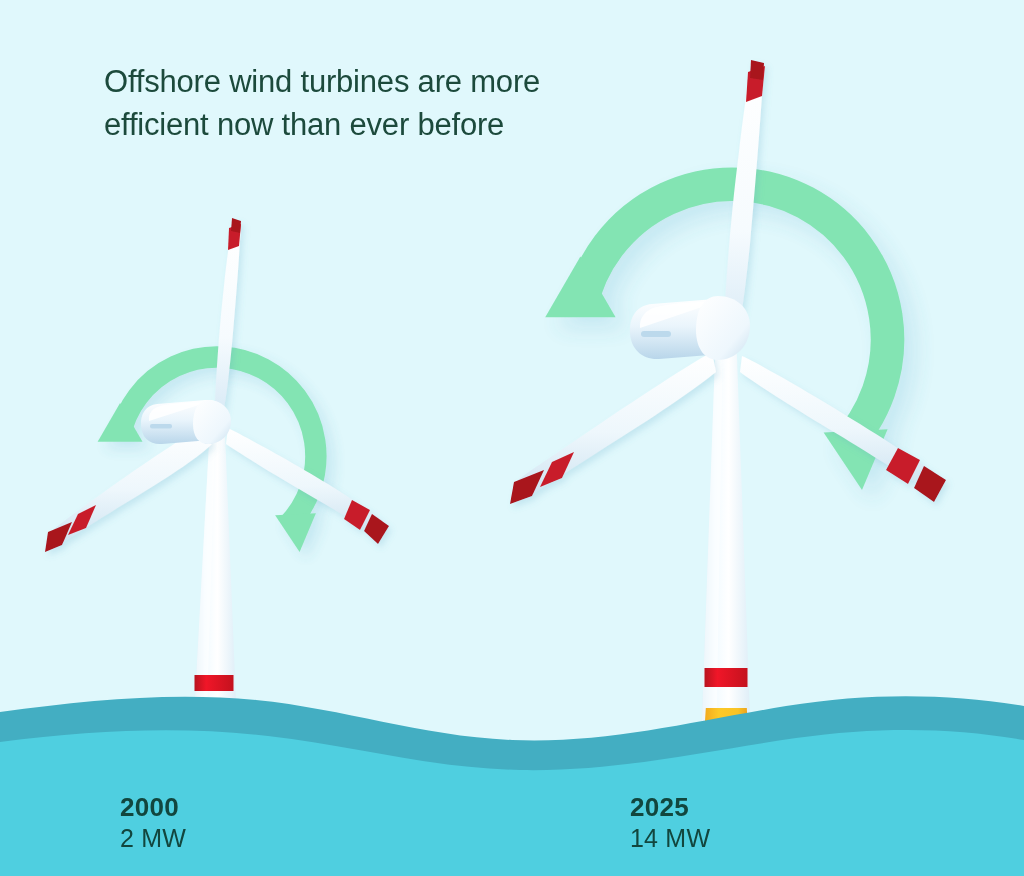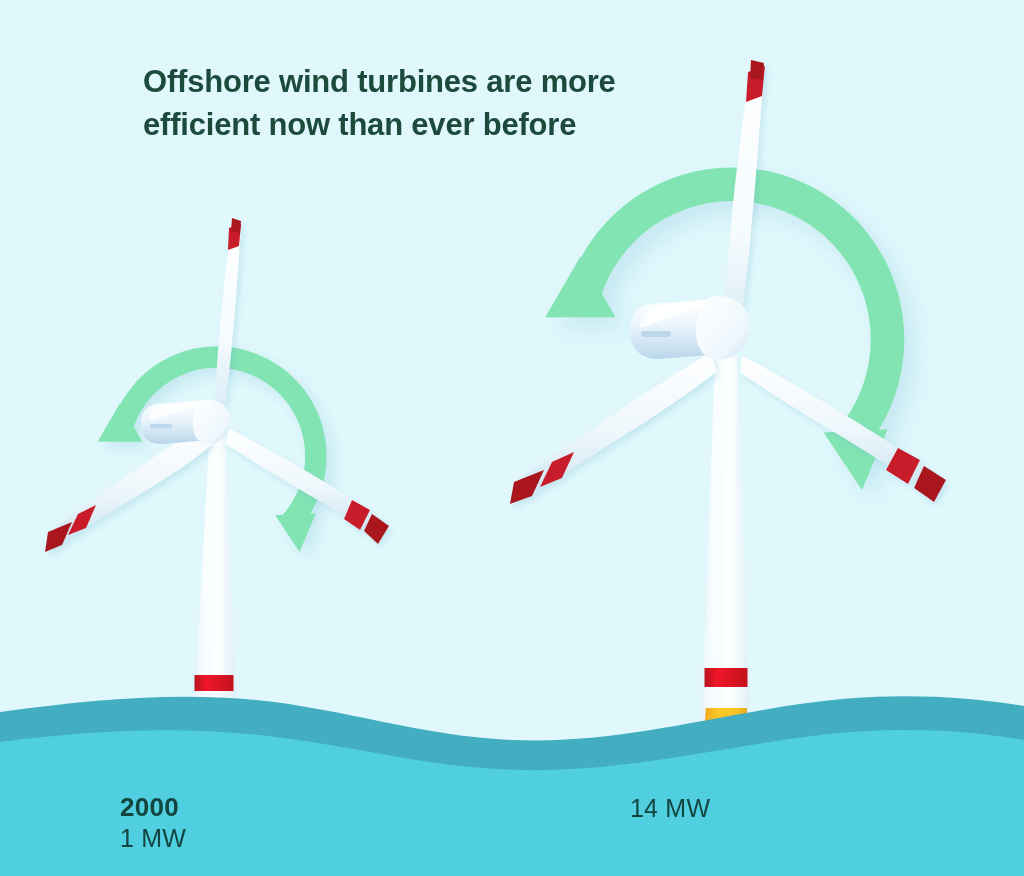--- a/index.html
+++ b/index.html
@@ -12,10 +12,9 @@
 
   .title{
     position:absolute;left:104px;top:60px;width:620px;
-    font-size:31px;font-weight:700;line-height:1.40;
+    font-size:31px;font-weight:400;line-height:1.40;
     color:#1c4a3c;letter-spacing:-0.2px;
     white-space:pre-line;
-    margin-left:39px;
   }
 
   .caption{position:absolute;text-align:left;color:#12463e;}

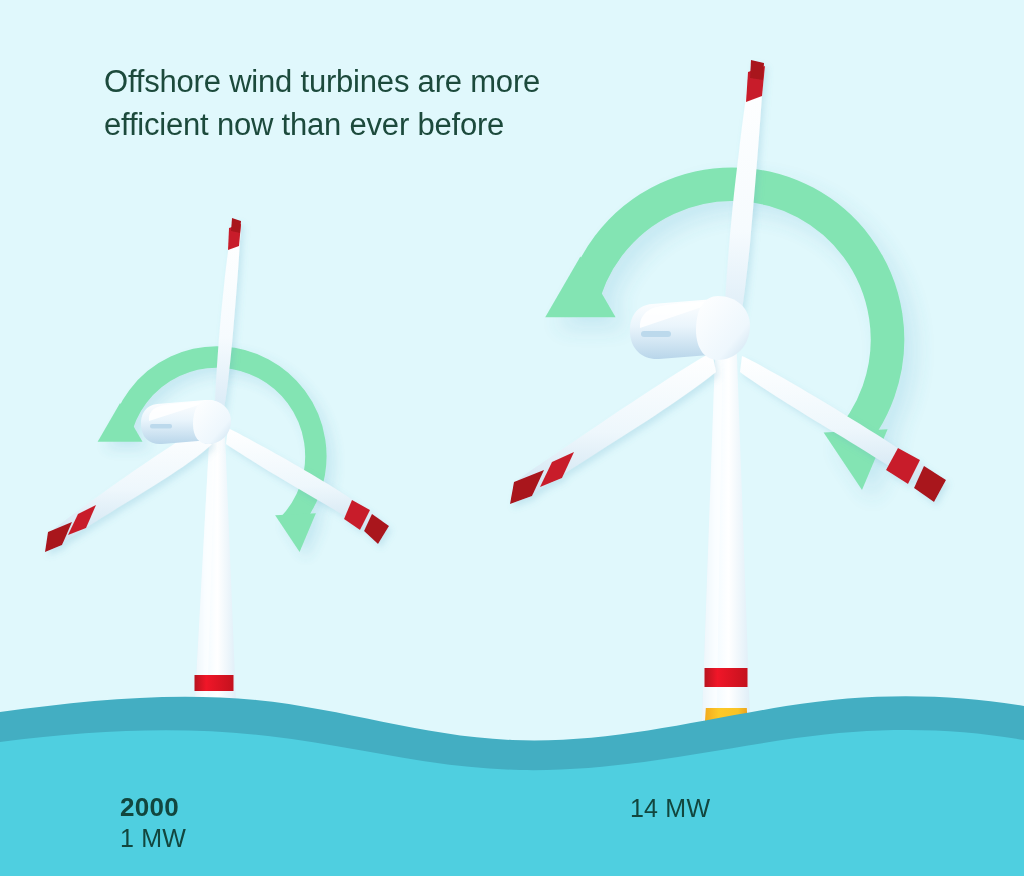--- a/index.html
+++ b/index.html
@@ -198,6 +198,7 @@
 </div>
 
 <div class="caption" id="cap-2025">
+  <div class="yr">2025</div>
   <div class="mw">14 MW</div>
 </div>
 

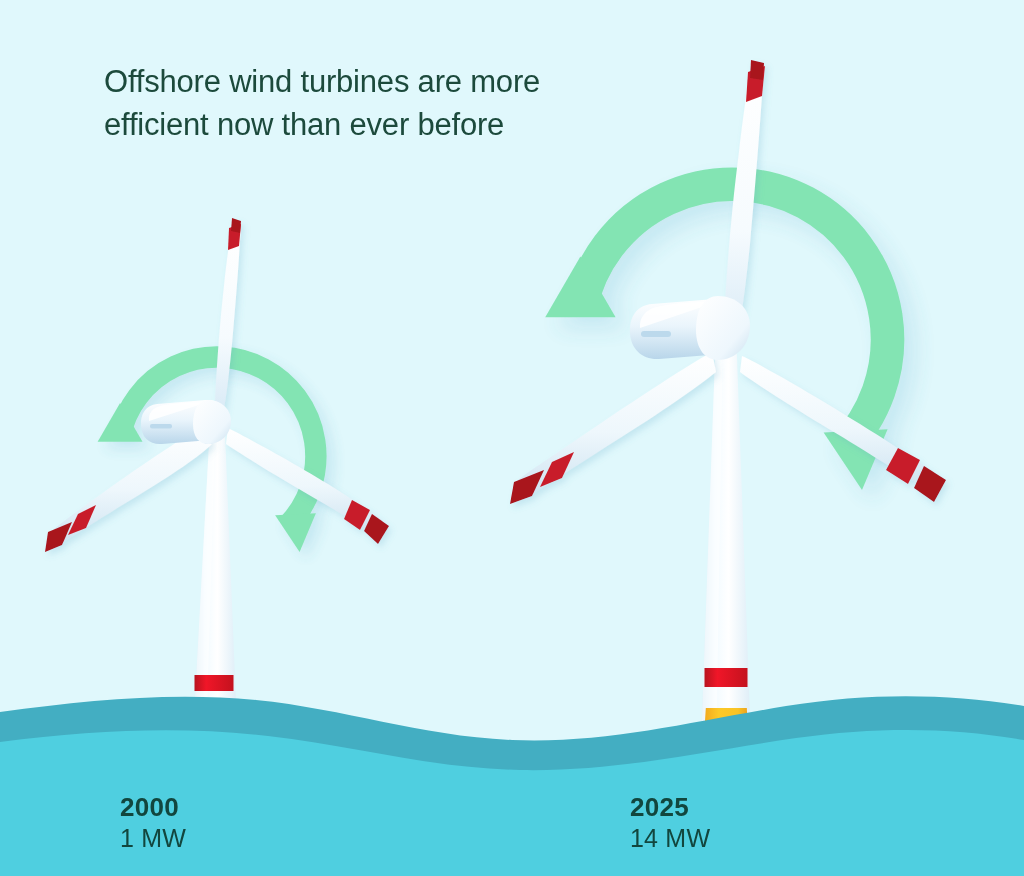--- a/index.html
+++ b/index.html
@@ -194,7 +194,7 @@
 
 <div class="caption" id="cap-2000">
   <div class="yr">2000</div>
-  <div class="mw">1 MW</div>
+  <div class="mw">2 MW</div>
 </div>
 
 <div class="caption" id="cap-2025">

